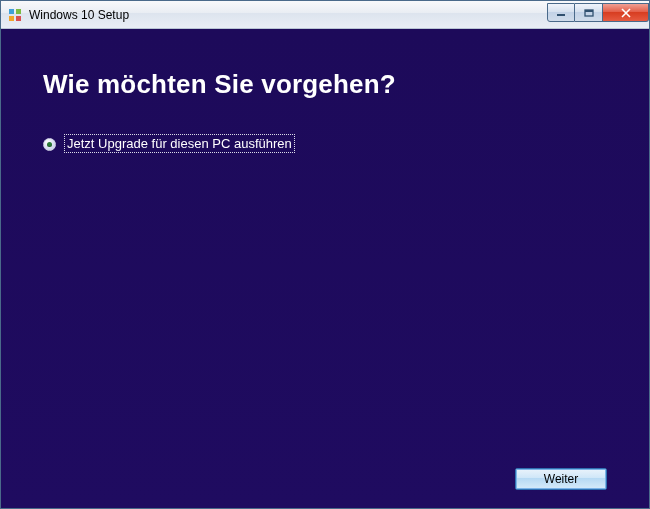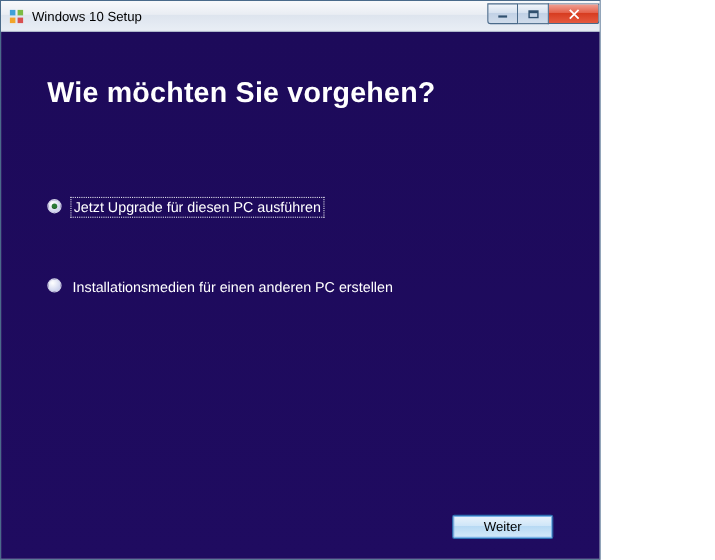--- a/index.html
+++ b/index.html
@@ -13,7 +13,7 @@
       background: #fff;
     }
     .window {
-      width: 546px;
+      width: 650px;
       height: 509px;
       border: 1px solid #4a6a8a;
       background: #fff;

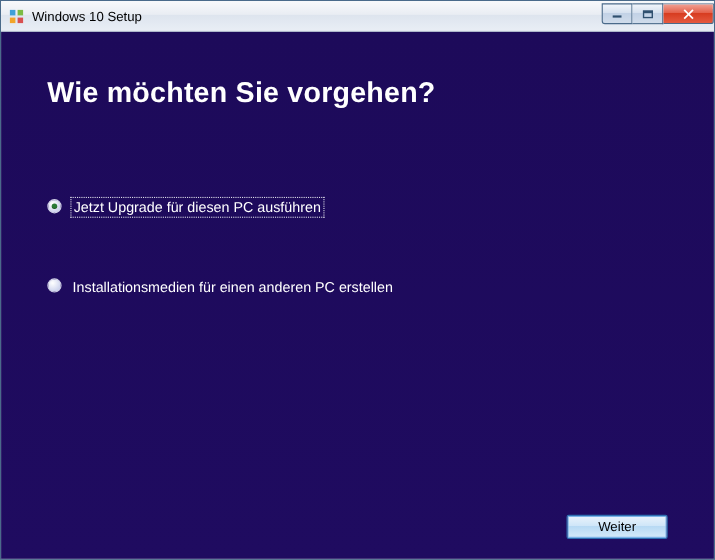--- a/index.html
+++ b/index.html
@@ -91,10 +91,9 @@
     }
     .radio-row {
       display: flex;
-      align-items: flex-start;
+      align-items: flex-end;
       gap: 10px;
       cursor: pointer;
-      margin-top: 45px;
     }
     .radio {
       width: 13px;

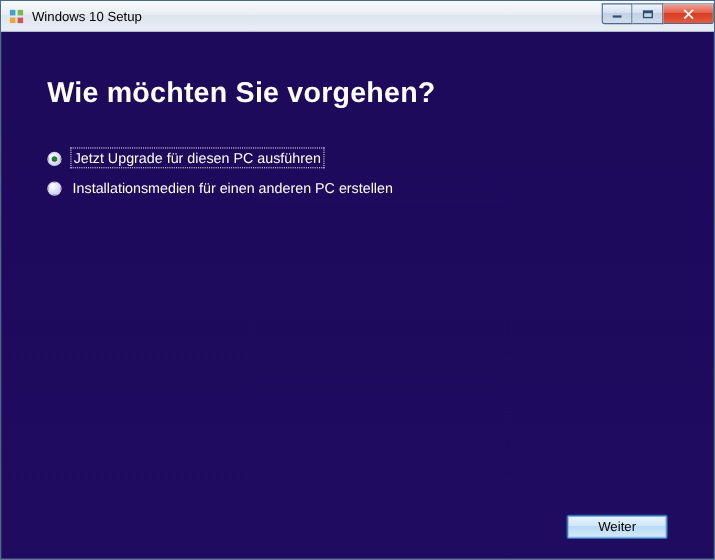--- a/index.html
+++ b/index.html
@@ -194,10 +194,6 @@
         <span class="radio-label">Jetzt Upgrade für diesen PC ausführen</span>
       </label>
 
-      <label class="radio-row">
-        <span class="radio"></span>
-        <span class="radio-label">Installationsmedien für einen anderen PC erstellen</span>
-      </label>
 
     </div>
 

